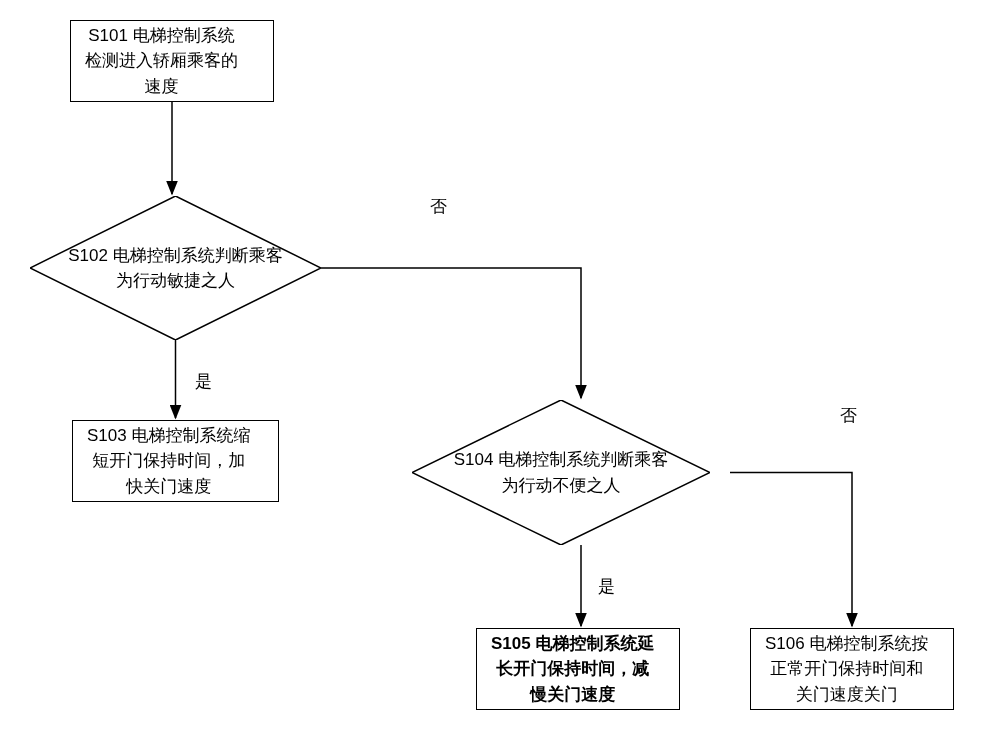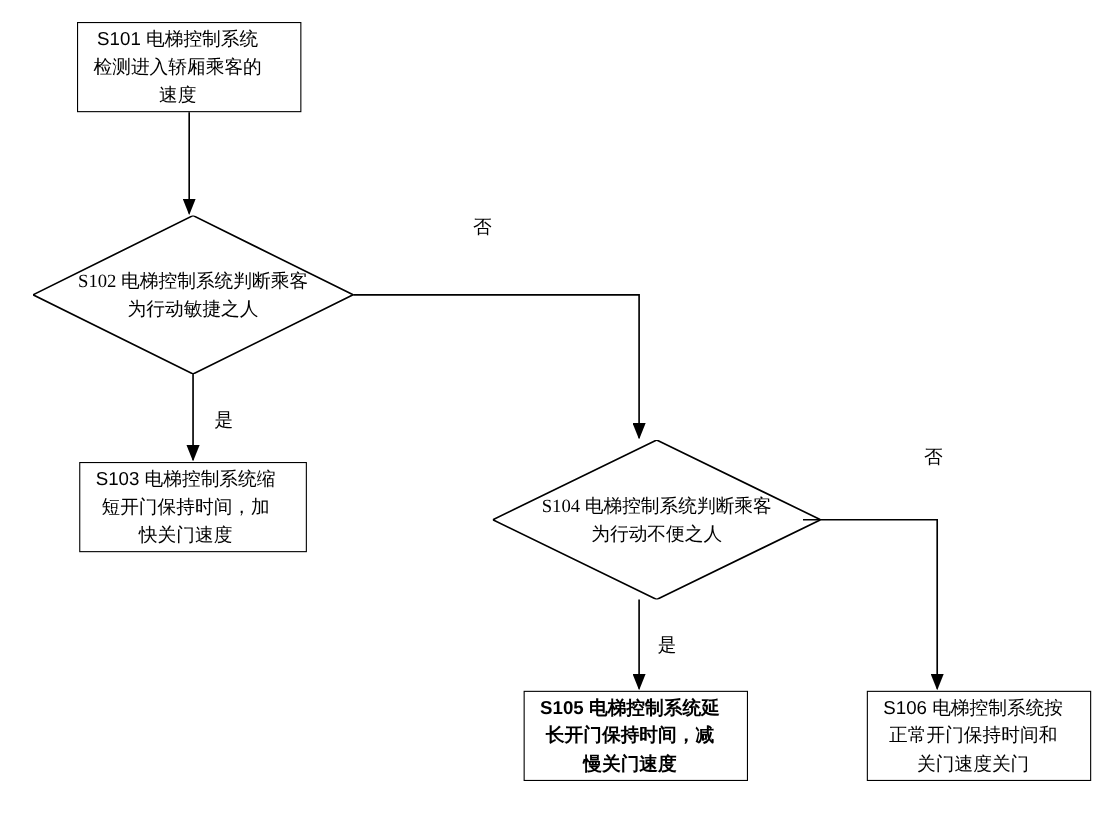--- a/index.html
+++ b/index.html
@@ -39,7 +39,6 @@
       justify-content: center;
       text-align: center;
       line-height: 1.5;
-      font-family: Liberation Serif, serif;
     }
     .label {
       position: absolute;

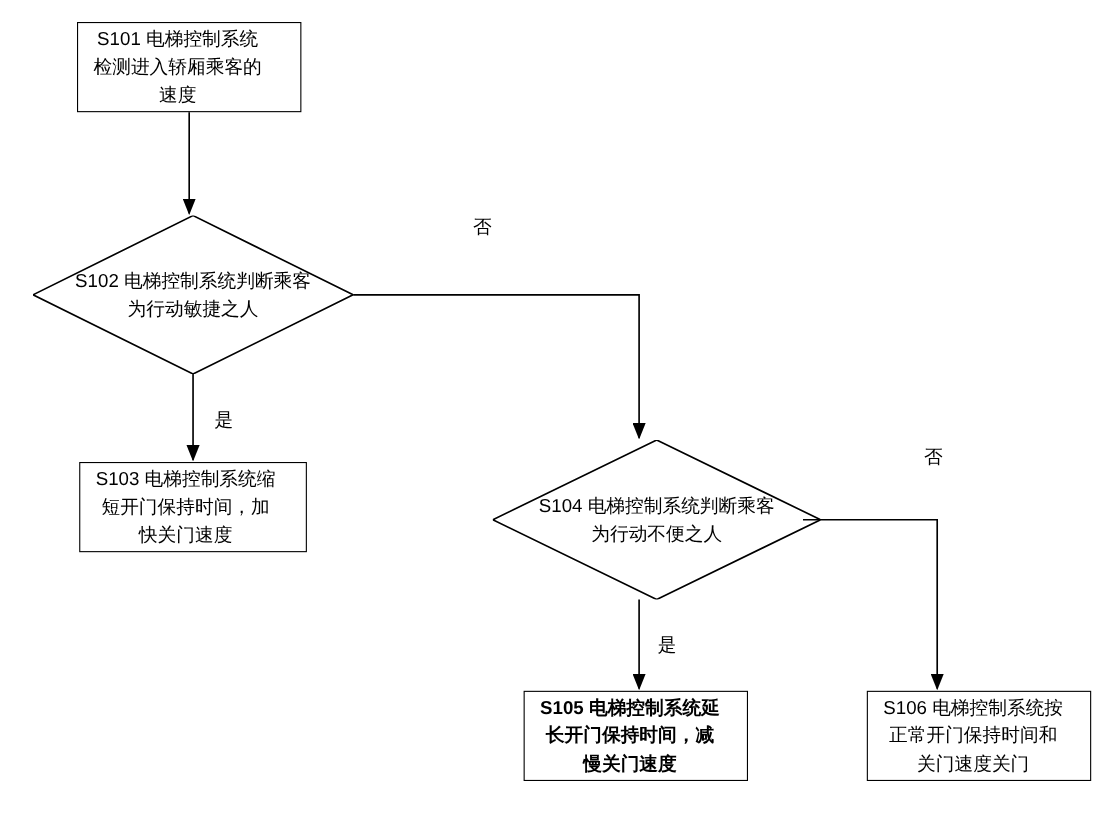--- a/index.html
+++ b/index.html
@@ -73,7 +73,7 @@
   <span>S103  电梯控制系统缩<br>短开门保持时间，加<br>快关门速度</span>
 </div>
 
-<div class="diamond-wrap" style="left:448px; top:400px; width:298px; height:145px;">
+<div class="diamond-wrap" style="left:412px; top:400px; width:298px; height:145px;">
   <svg class="diamond-svg" width="298" height="145">
     <polygon points="149,0 298,72.5 149,145 0,72.5" fill="#fff" stroke="#000" stroke-width="1.5"></polygon>
   </svg>

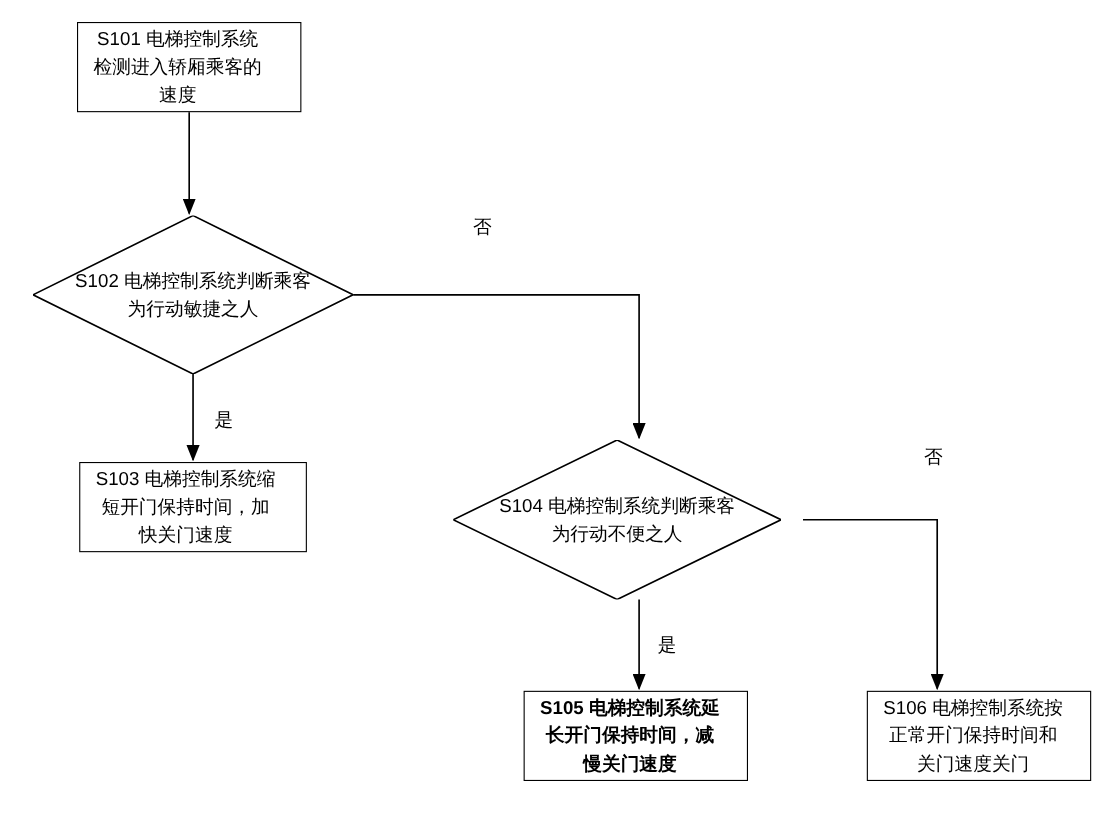--- a/index.html
+++ b/index.html
@@ -86,7 +86,7 @@
   <span>S105  电梯控制系统延<br>长开门保持时间，减<br>慢关门速度</span>
 </div>
 
-<div class="box" style="left:788px; top:628px; width:204px; height:82px;">
+<div class="box" style="left:750px; top:628px; width:204px; height:82px;">
   <span>S106  电梯控制系统按<br>正常开门保持时间和<br>关门速度关门</span>
 </div>
 

